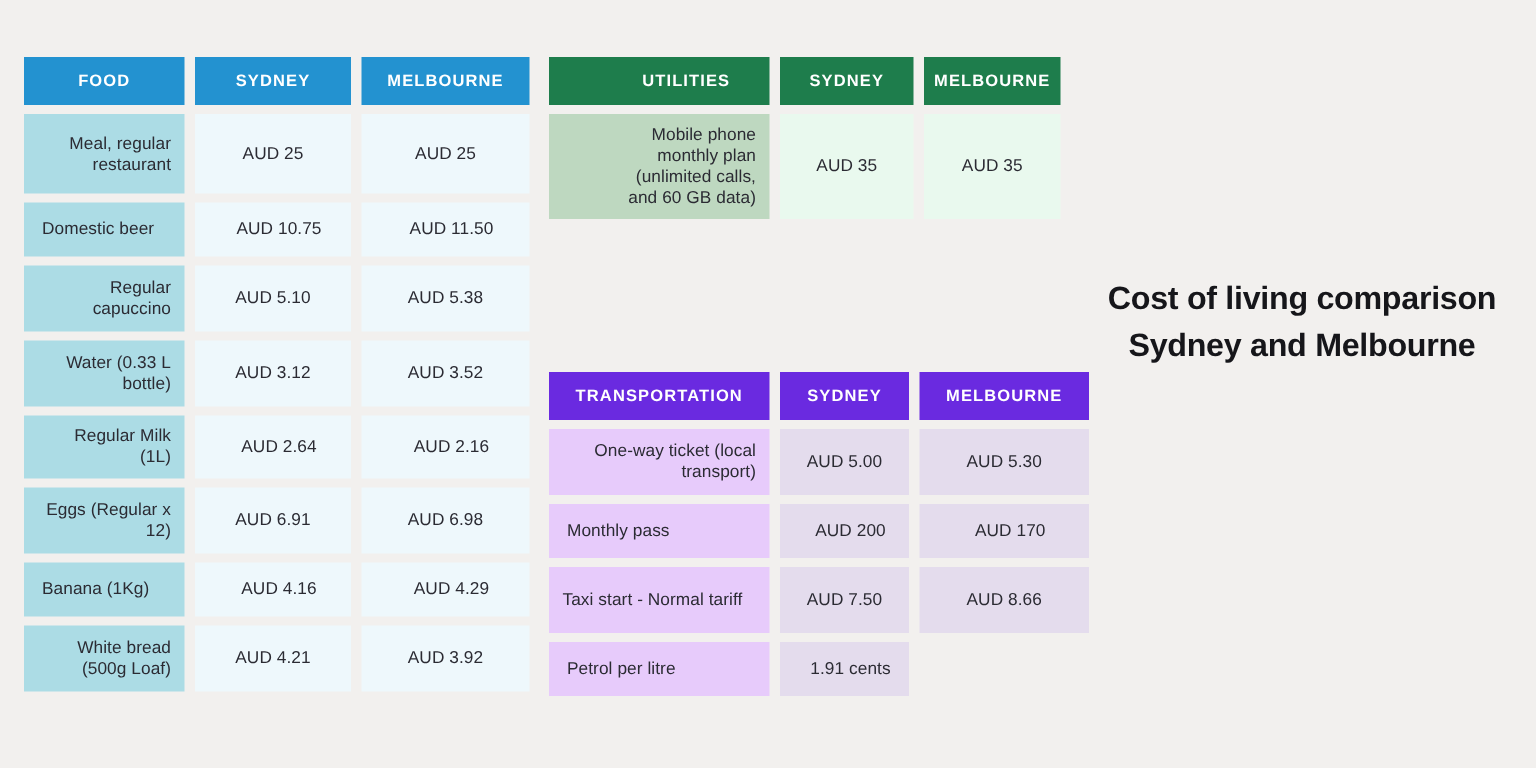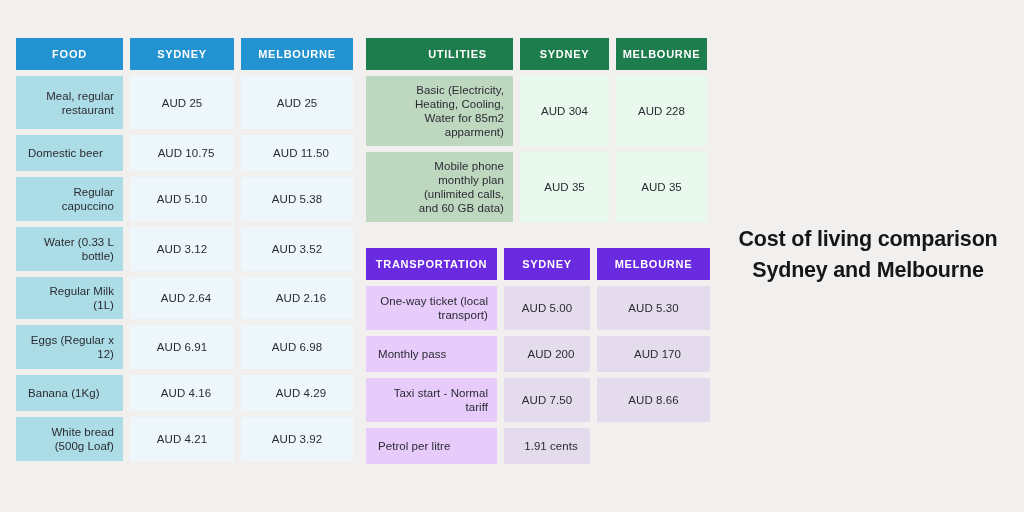--- a/index.html
+++ b/index.html
@@ -174,11 +174,6 @@
       <div class="cell w3">MELBOURNE</div>
     </div>
     <div class="trow brow h-xl">
-      <div class="cell c-label w1">Basic (Electricity, Heating, Cooling, Water for 85m2 apparment)</div>
-      <div class="cell c-val w2">AUD 304</div>
-      <div class="cell c-val w3">AUD 228</div>
-    </div>
-    <div class="trow brow h-xl">
       <div class="cell c-label w1">Mobile phone monthly plan (unlimited calls, and 60 GB data)</div>
       <div class="cell c-val w2">AUD 35</div>
       <div class="cell c-val w3">AUD  35</div>

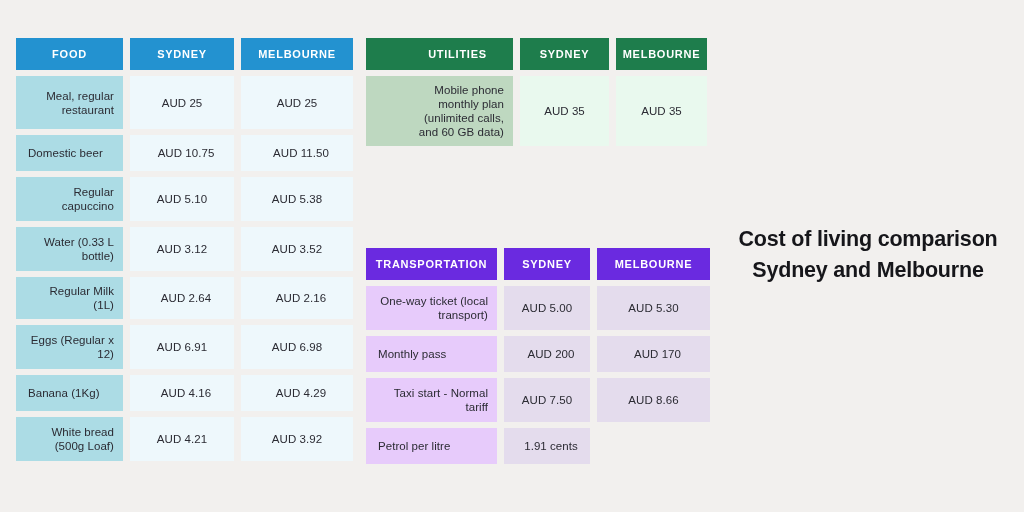--- a/index.html
+++ b/index.html
@@ -109,7 +109,6 @@
     line-height: 31px;
     color: #16161a;
     letter-spacing: -0.2px;
-    margin-top: 40px;
   }
   #headline .line { display: block; }
 </style>

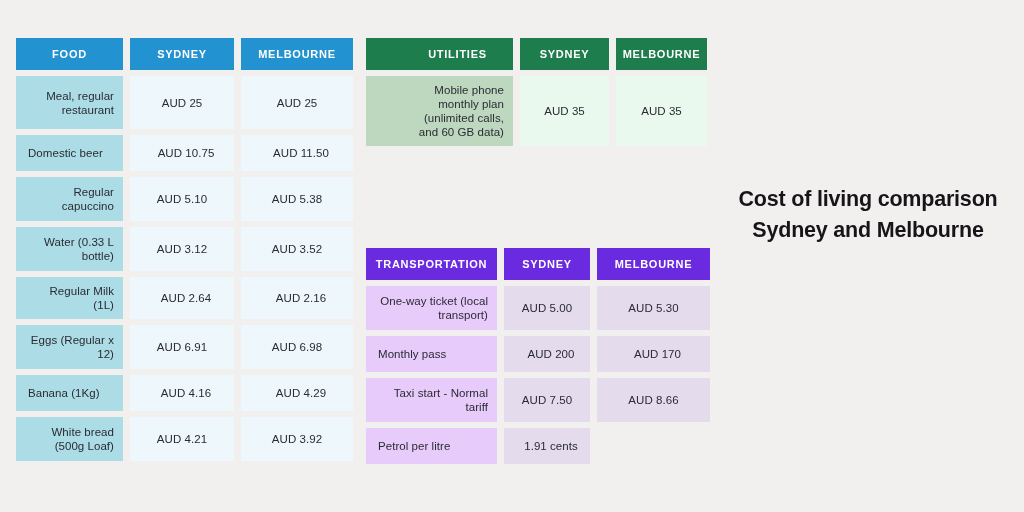--- a/index.html
+++ b/index.html
@@ -87,7 +87,7 @@
   #transportation-table .hrow .cell { background: #6a2ae0; height: 32px; }
   #transportation-table .brow .c-label { background: #e7cbfb; }
   #transportation-table .brow .c-val   { background: #e4dced; }
-  #transportation-table .w1 { width: 131px; }
+  #transportation-table .w1 { width: 147px; }
   #transportation-table .w2 { width: 86px; }
   #transportation-table .w3 { width: 113px; }
 

